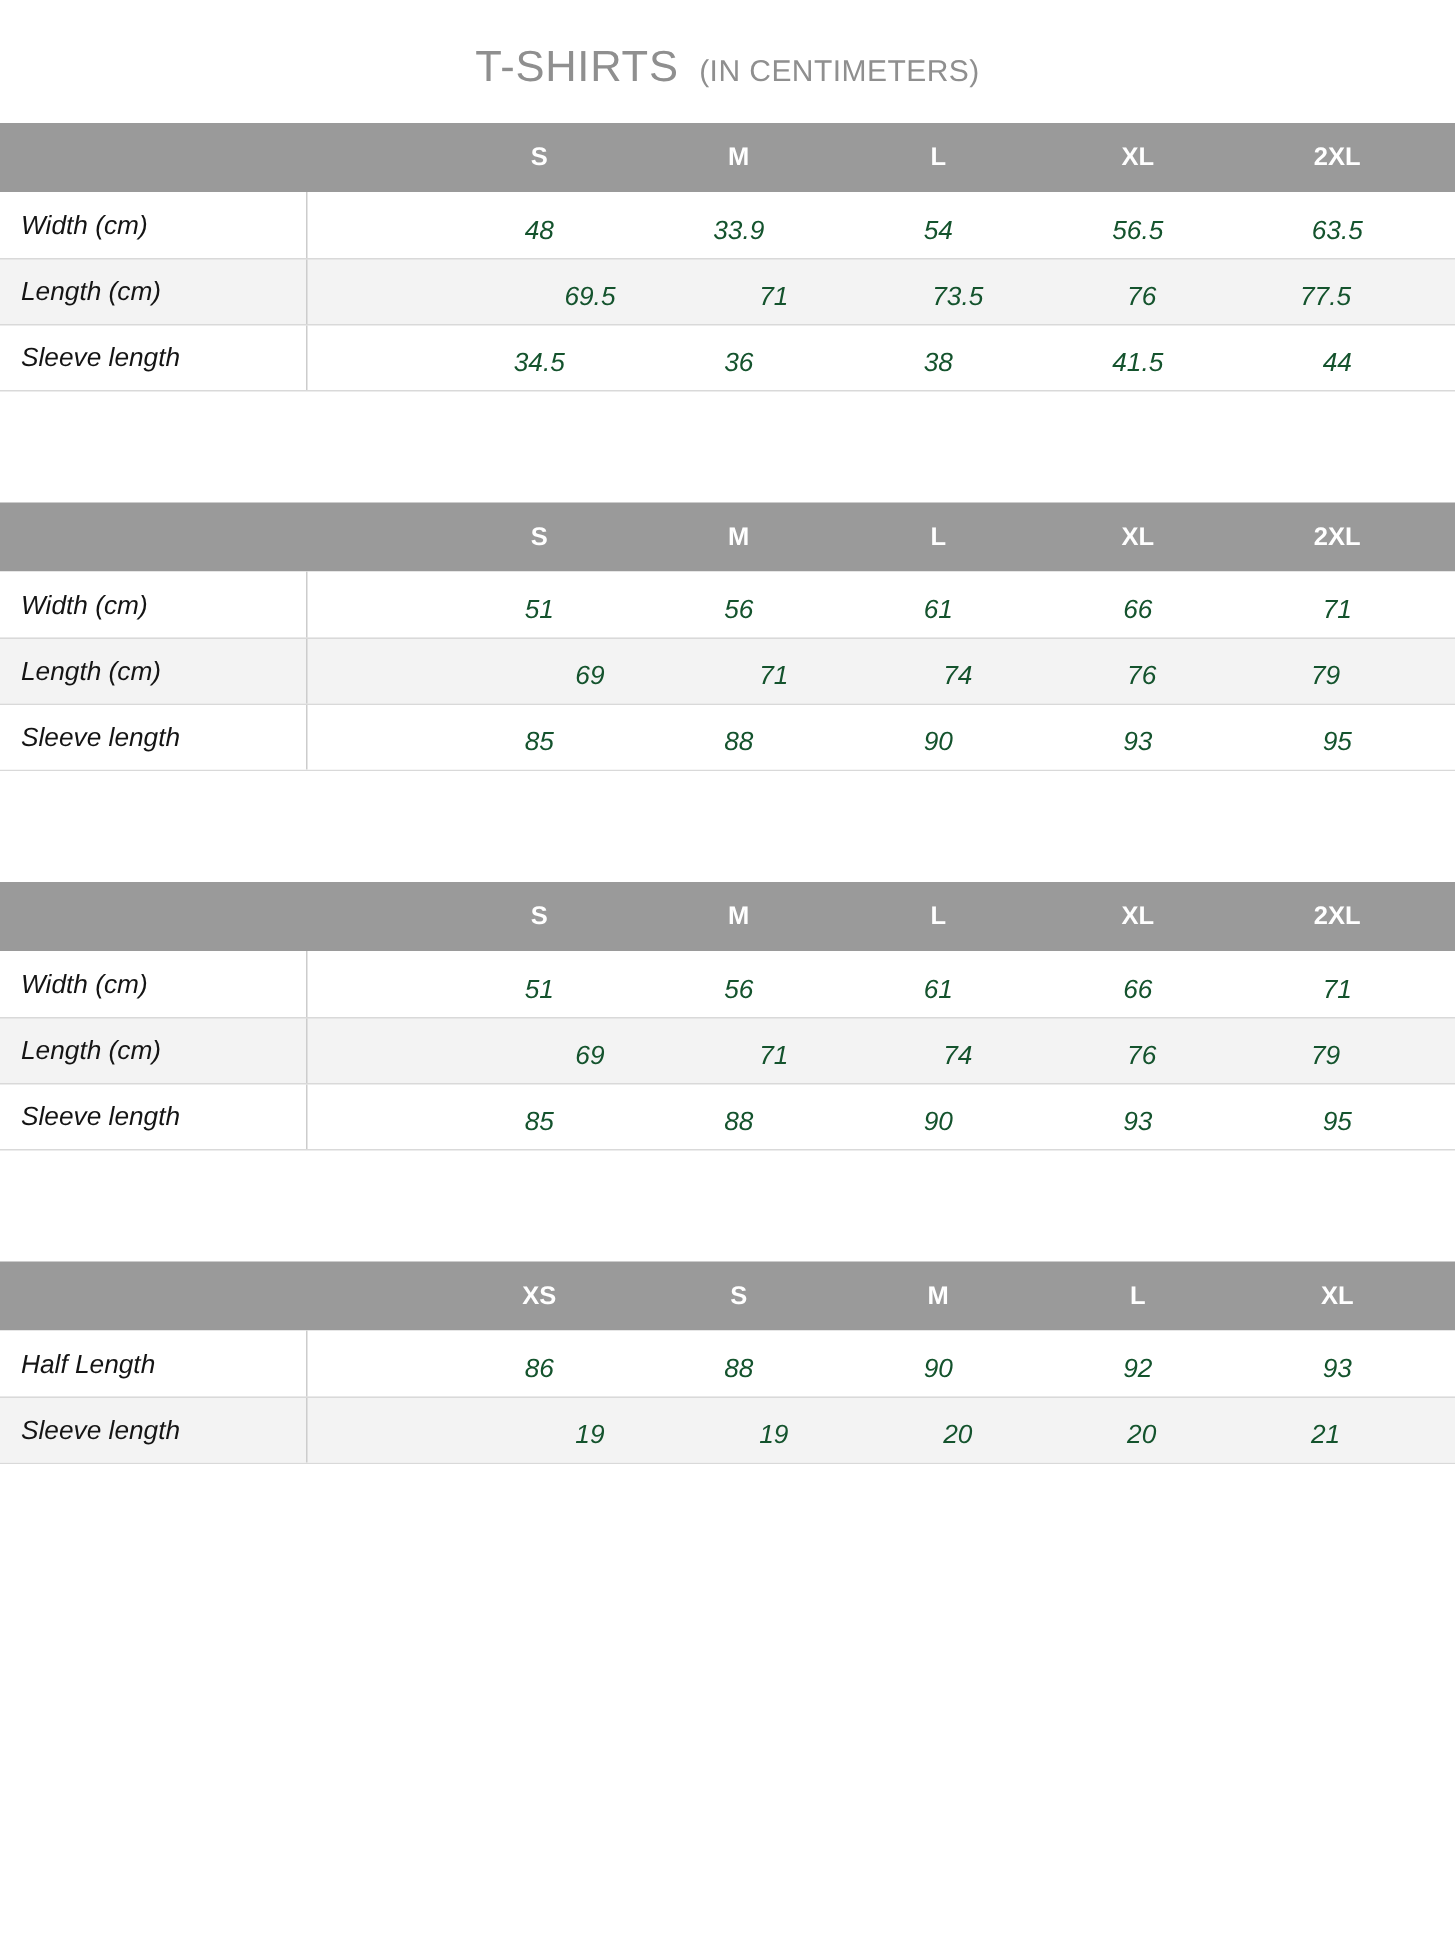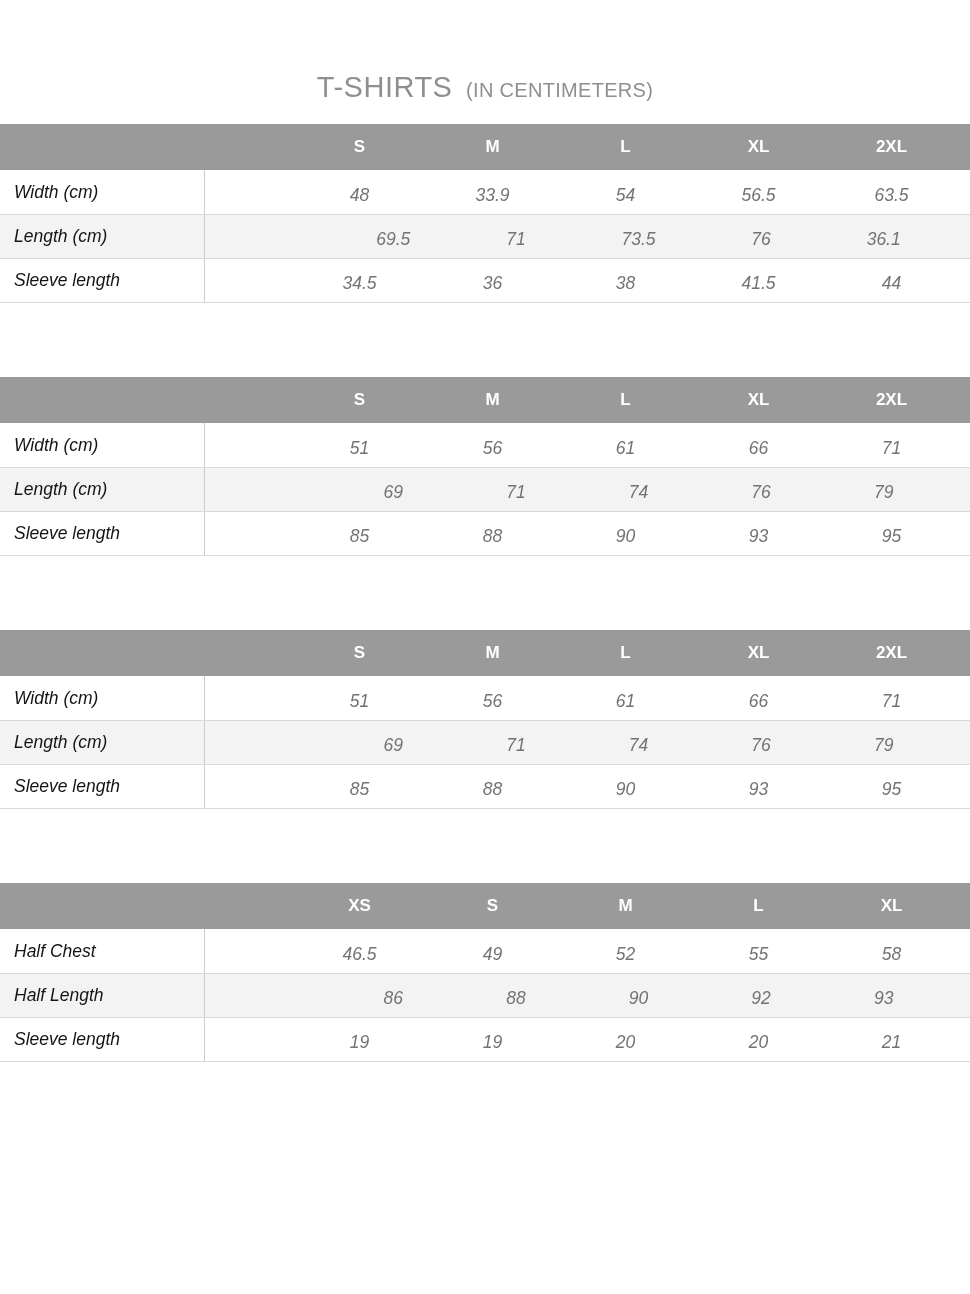--- a/index.html
+++ b/index.html
@@ -14,7 +14,7 @@
     overflow: hidden;
   }
   .sheet {
-    padding-top: 70px;
+    padding-top: 28px;
     width: 970px;
   }
   .size-table + .size-table {

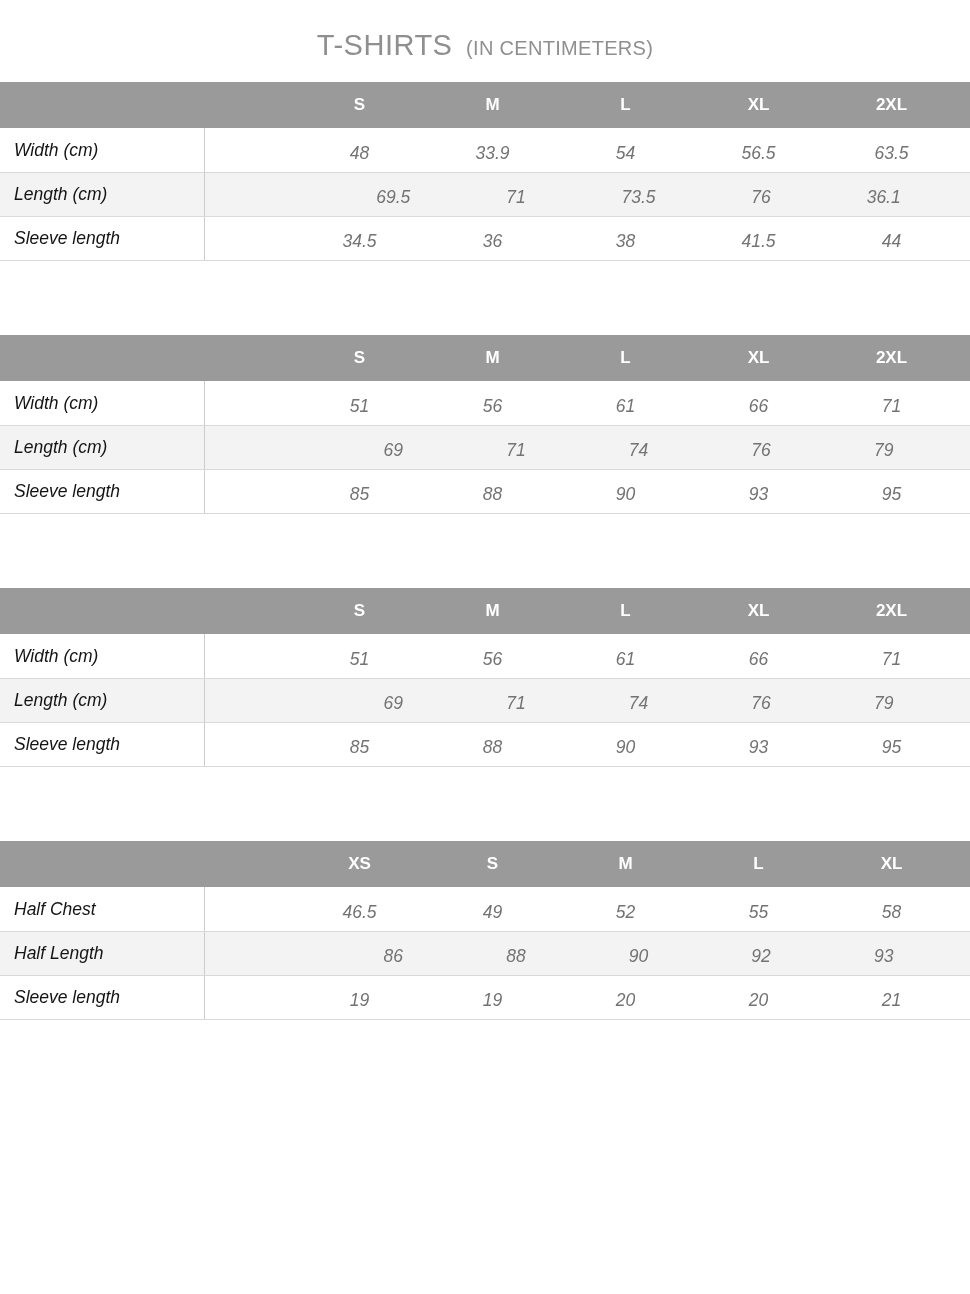--- a/index.html
+++ b/index.html
@@ -80,7 +80,7 @@
   .val {
     text-align: center;
     font-size: 17.5px;
-    color: #737373;
+    color: #14532d;
     position: relative;
     top: 3px;
   }

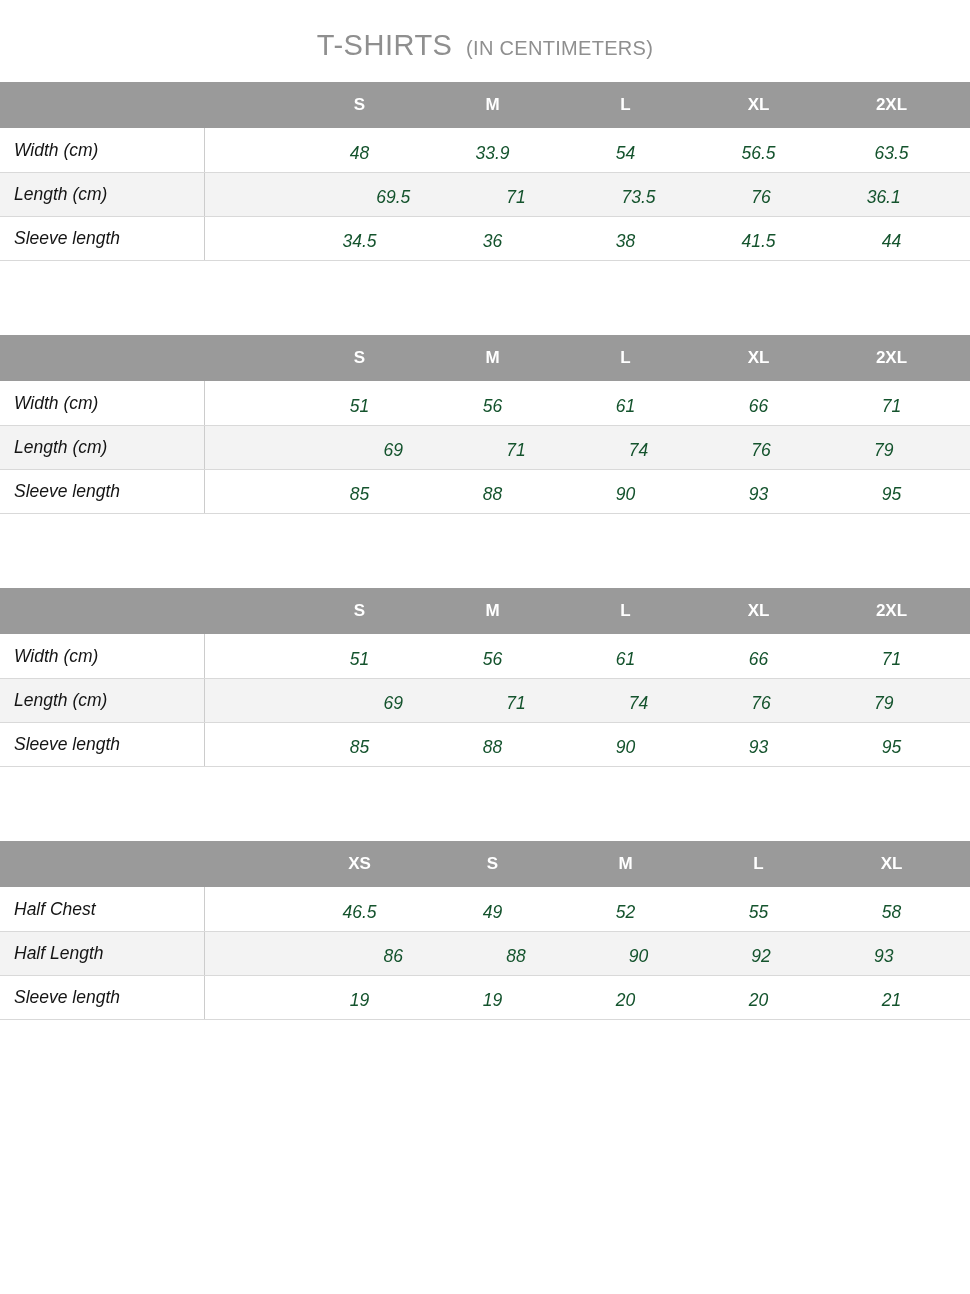--- a/index.html
+++ b/index.html
@@ -124,7 +124,7 @@
         <div class="val">71</div>
         <div class="val">73.5</div>
         <div class="val">76</div>
-        <div class="val">36.1</div>
+        <div class="val">77.5</div>
         <div class="sp"></div>
       </div>
       <div class="trow g">

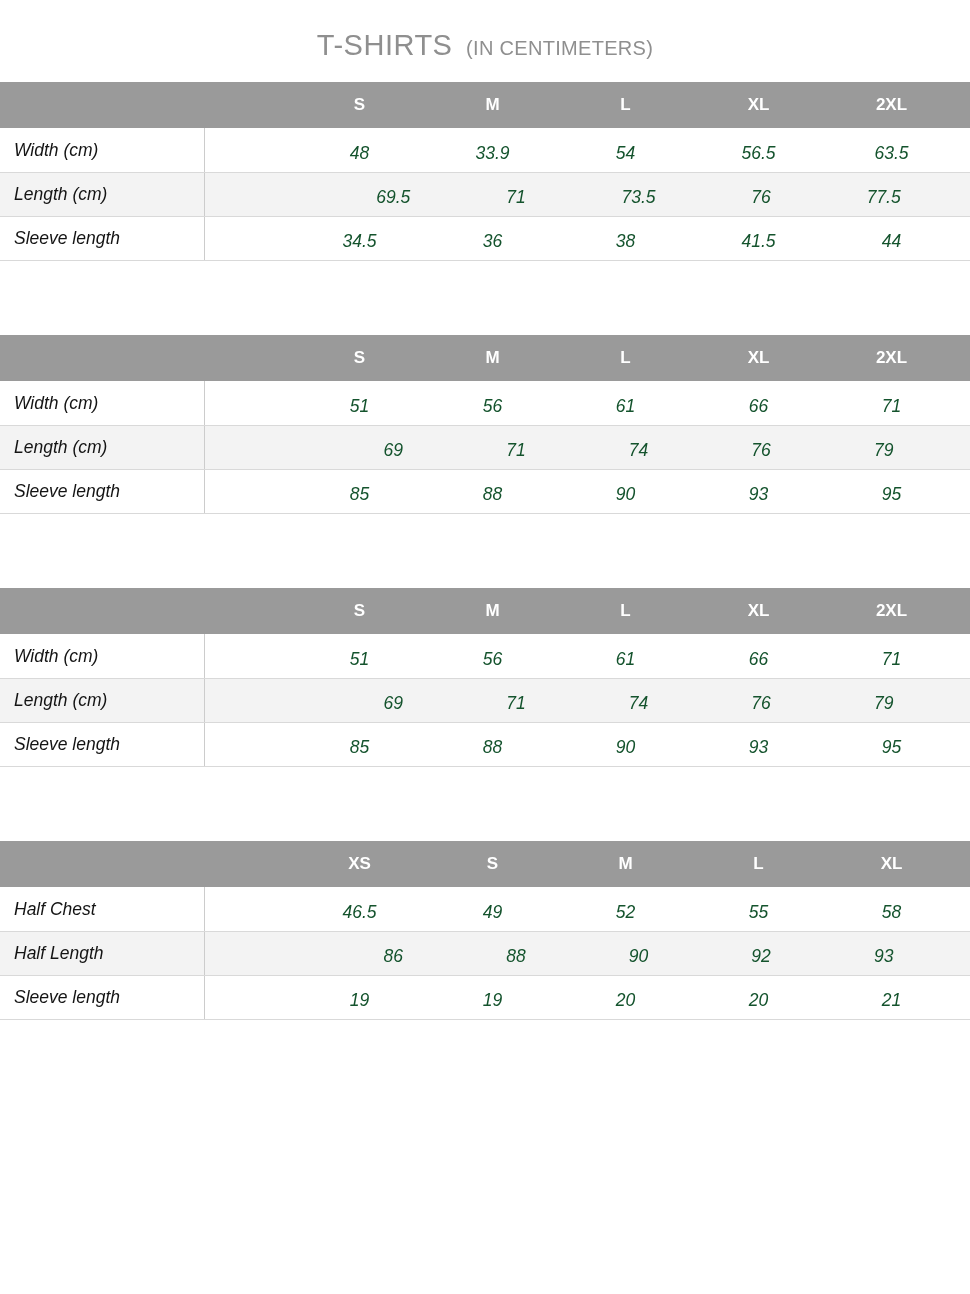--- a/index.html
+++ b/index.html
@@ -243,16 +243,6 @@
     </div>
     <div class="tbody">
       <div class="trow g">
-        <div class="rlabel">Half Chest</div>
-        <div class="sp"></div>
-        <div class="val">46.5</div>
-        <div class="val">49</div>
-        <div class="val">52</div>
-        <div class="val">55</div>
-        <div class="val">58</div>
-        <div class="sp"></div>
-      </div>
-      <div class="trow g">
         <div class="rlabel">Half Length</div>
         <div class="sp"></div>
         <div class="val">86</div>

